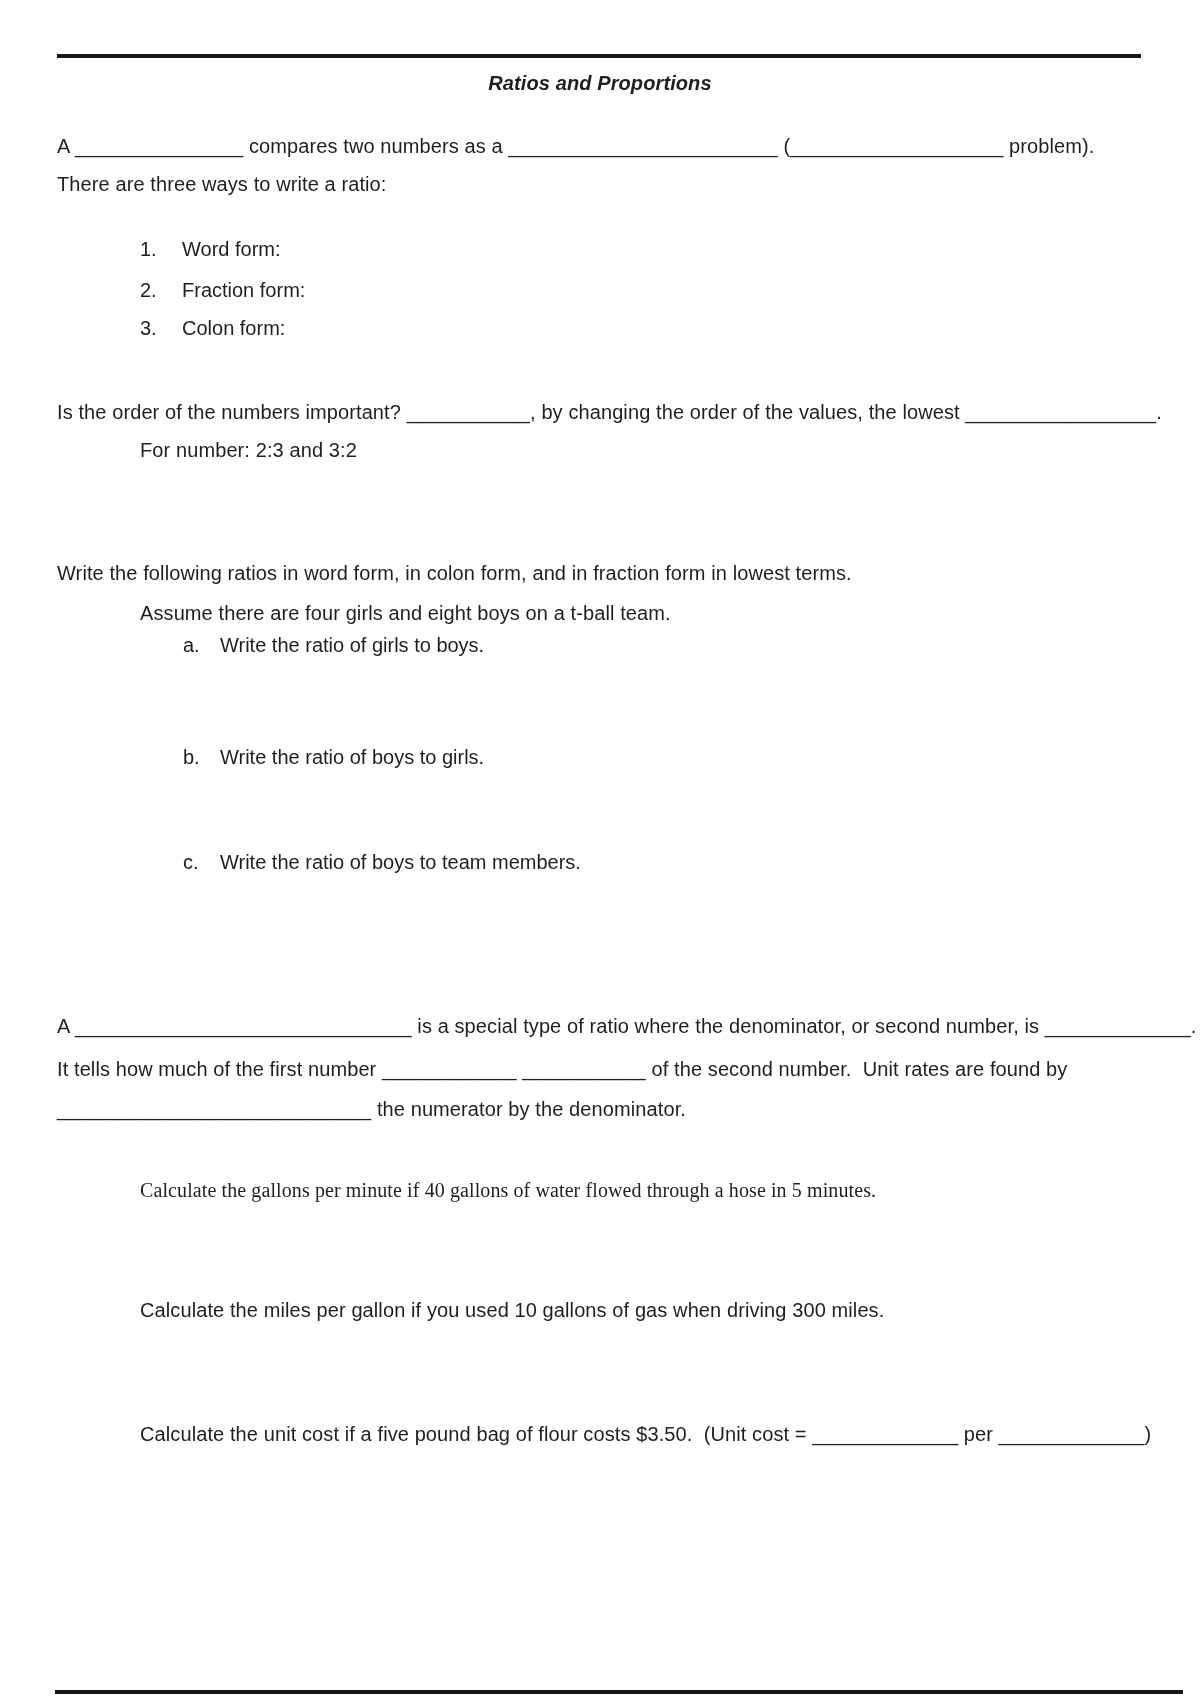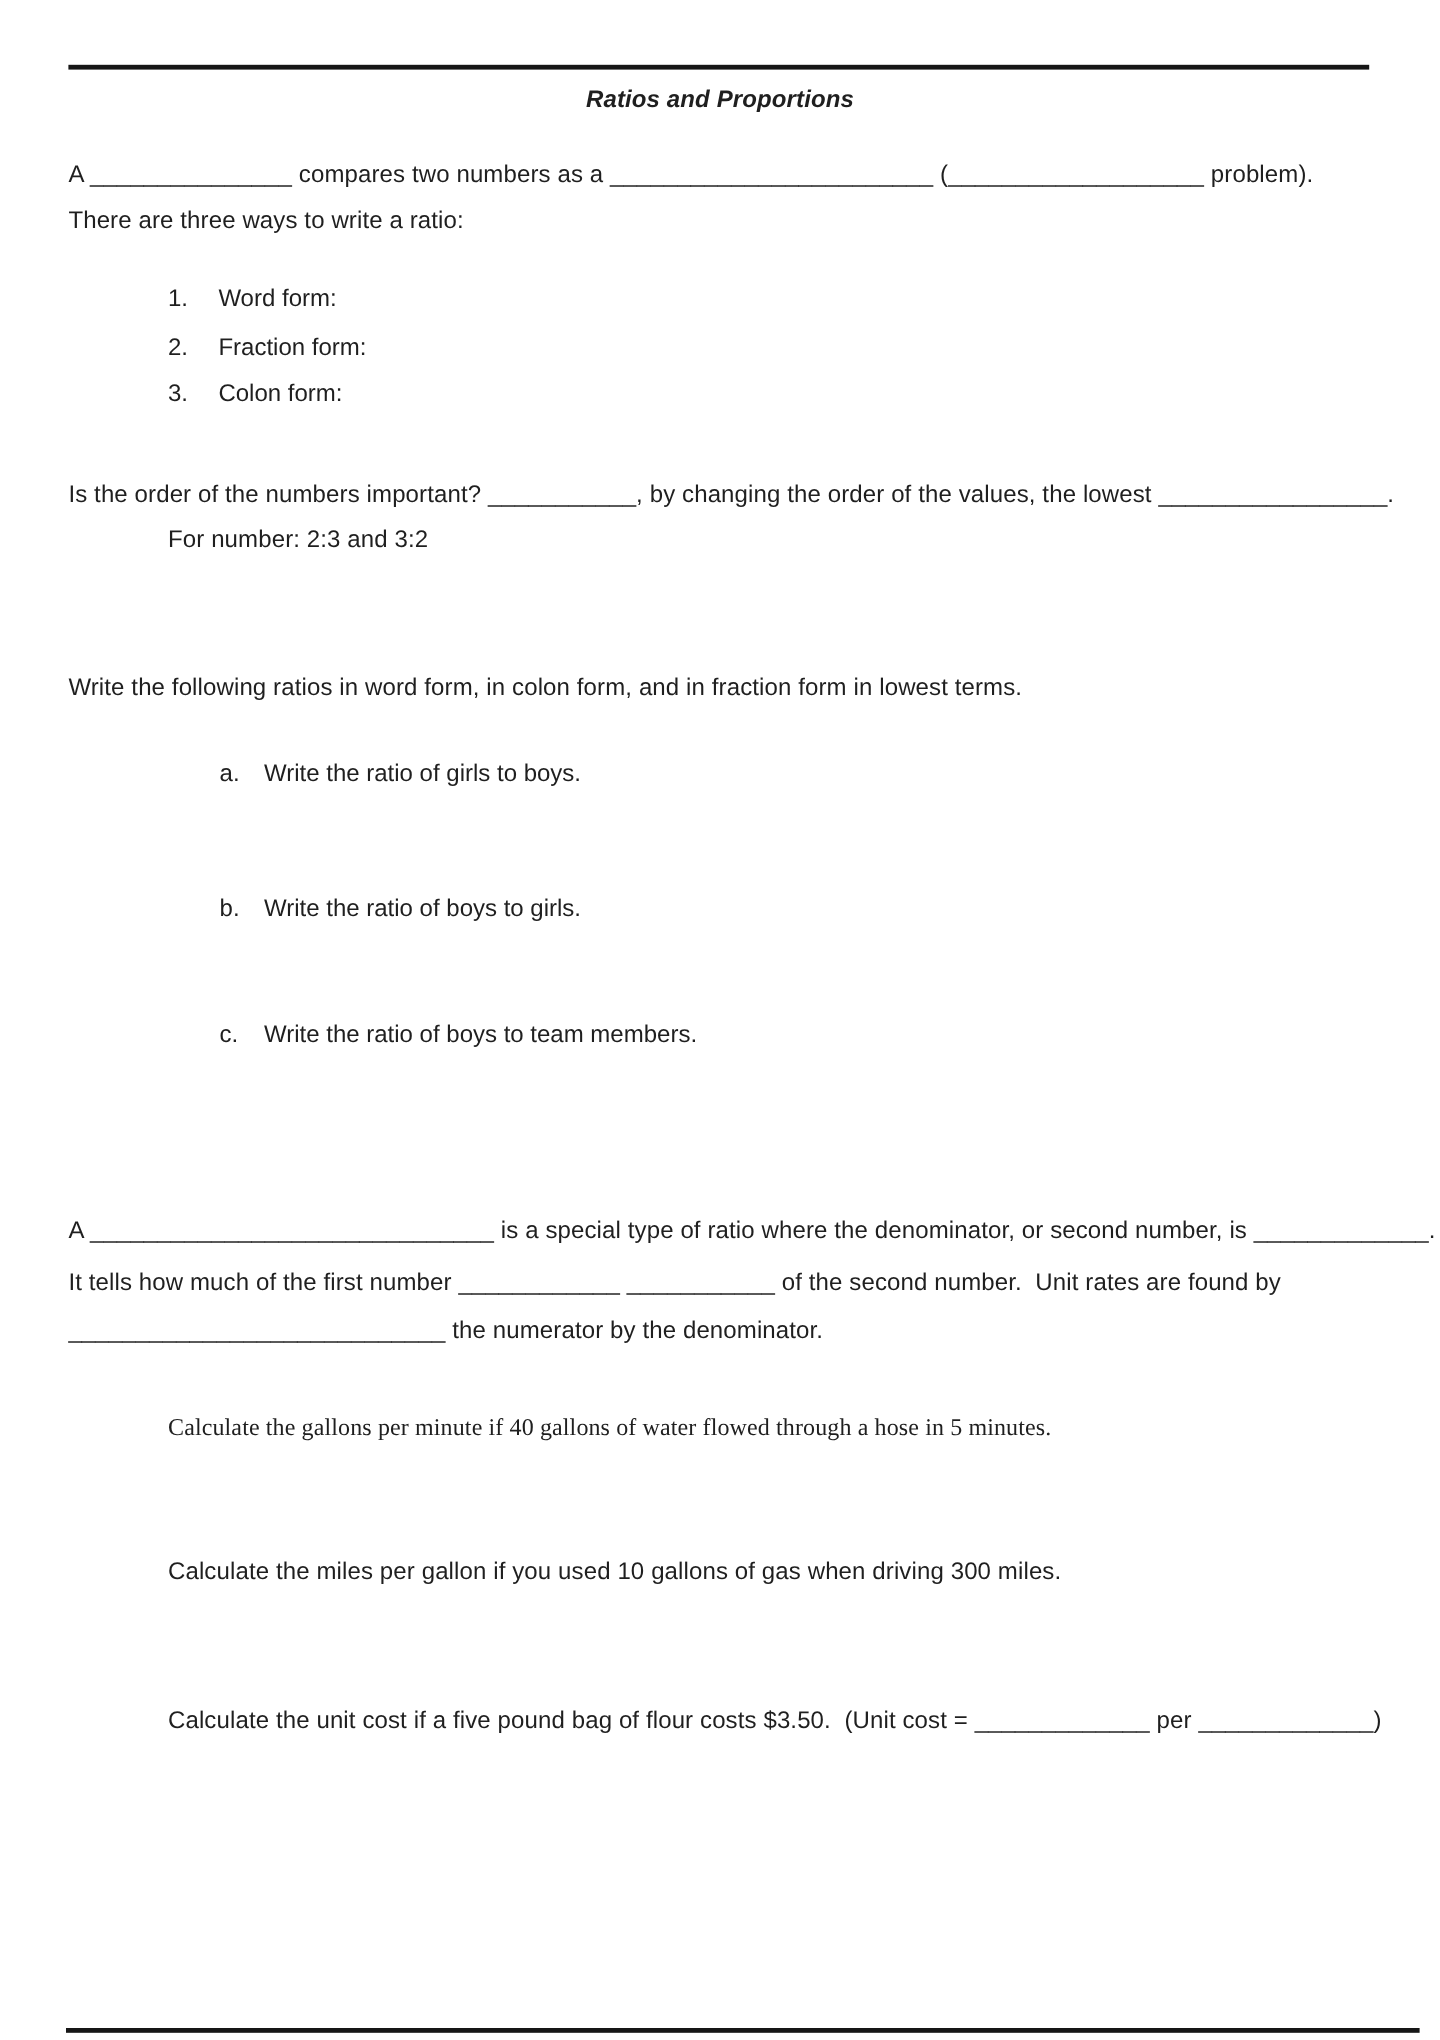--- a/index.html
+++ b/index.html
@@ -88,6 +88,7 @@
   <div class="line example">For number: 2:3 and 3:2</div>
 
   <div class="line ratios-head">Write the following ratios in word form, in colon form, and in fraction form in lowest terms.</div>
+  <div class="line assume">Assume there are four girls and eight boys on a t-ball team.</div>
 
   <div class="sub sub-a">
     <span class="marker">a.</span>

